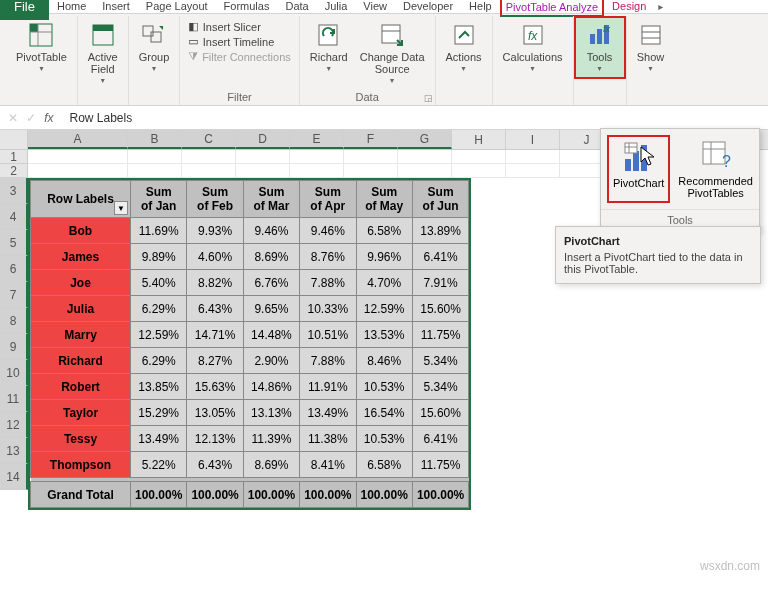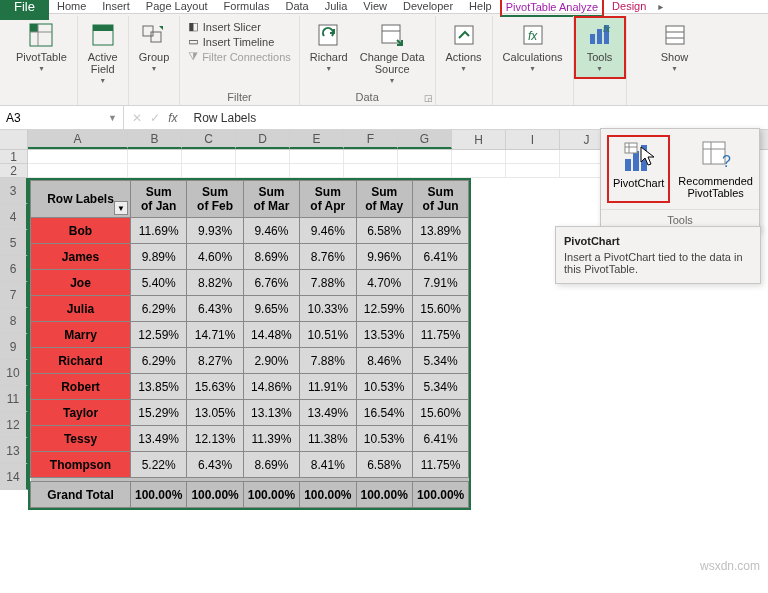--- a/index.html
+++ b/index.html
@@ -14,7 +14,7 @@
     
     .ribbon { display: flex; background: #f3f2f1; border-bottom: 1px solid #d4d4d4; height: 92px; padding: 2px 6px 0; }
     .ribbon-group { display: flex; flex-direction: column; align-items: center; justify-content: space-between; padding: 2px 6px 0; border-right: 1px solid #e1dfdd; position: relative; }
-    .ribbon-group:last-child { border-right: none; margin-left: 24px; }
+    .ribbon-group:last-child { border-right: none; }
     .ribbon-icons { display: flex; gap: 4px; flex: 1; align-items: flex-start; }
     .ribbon-btn { display: flex; flex-direction: column; align-items: center; padding: 3px 4px; cursor: pointer; font-size: 11px; color: #444; text-align: center; line-height: 1.1; }
     .ribbon-btn.hl-red-full { border: 2px solid #d5221e; background: #c8e6d0; }

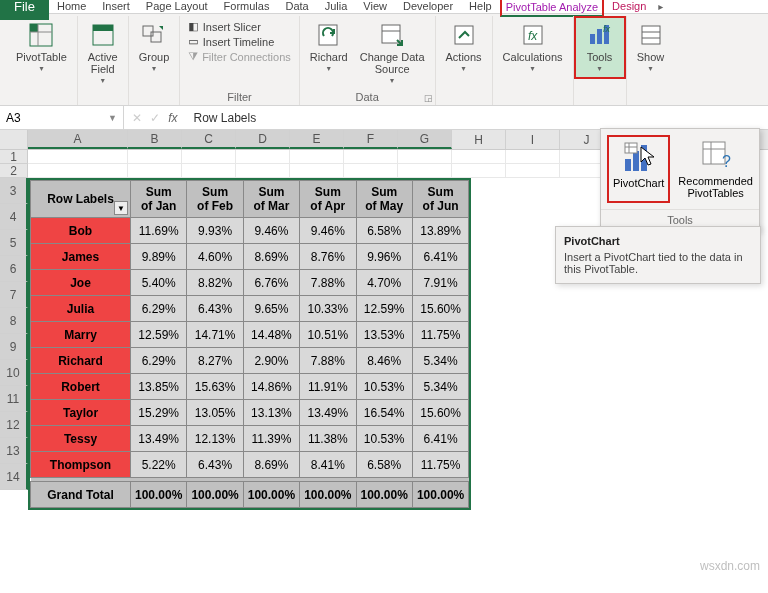--- a/index.html
+++ b/index.html
@@ -249,10 +249,6 @@
 </div>
 
 <div class="namebox-row">
-  <div class="namebox">
-      <span>A3</span>
-      <span style="font-size:9px;color:#888">▼</span>
-    </div>
   <div class="fx-icons">
     <span style="color:#ccc">✕</span>
     <span style="color:#ccc">✓</span>

